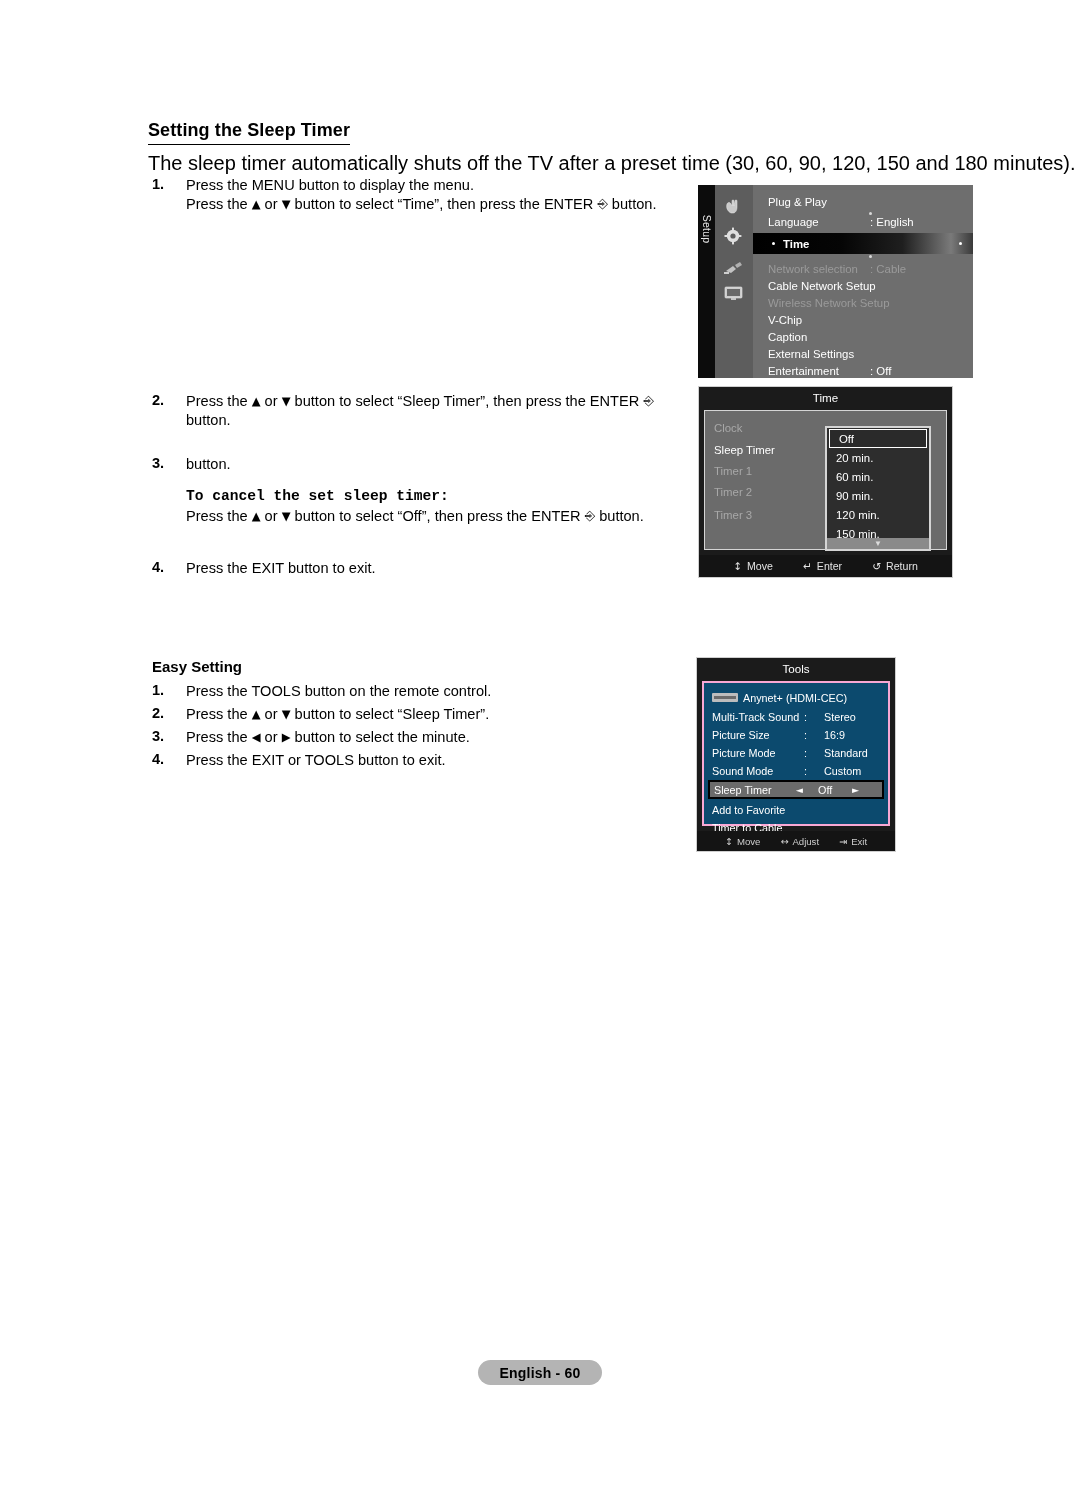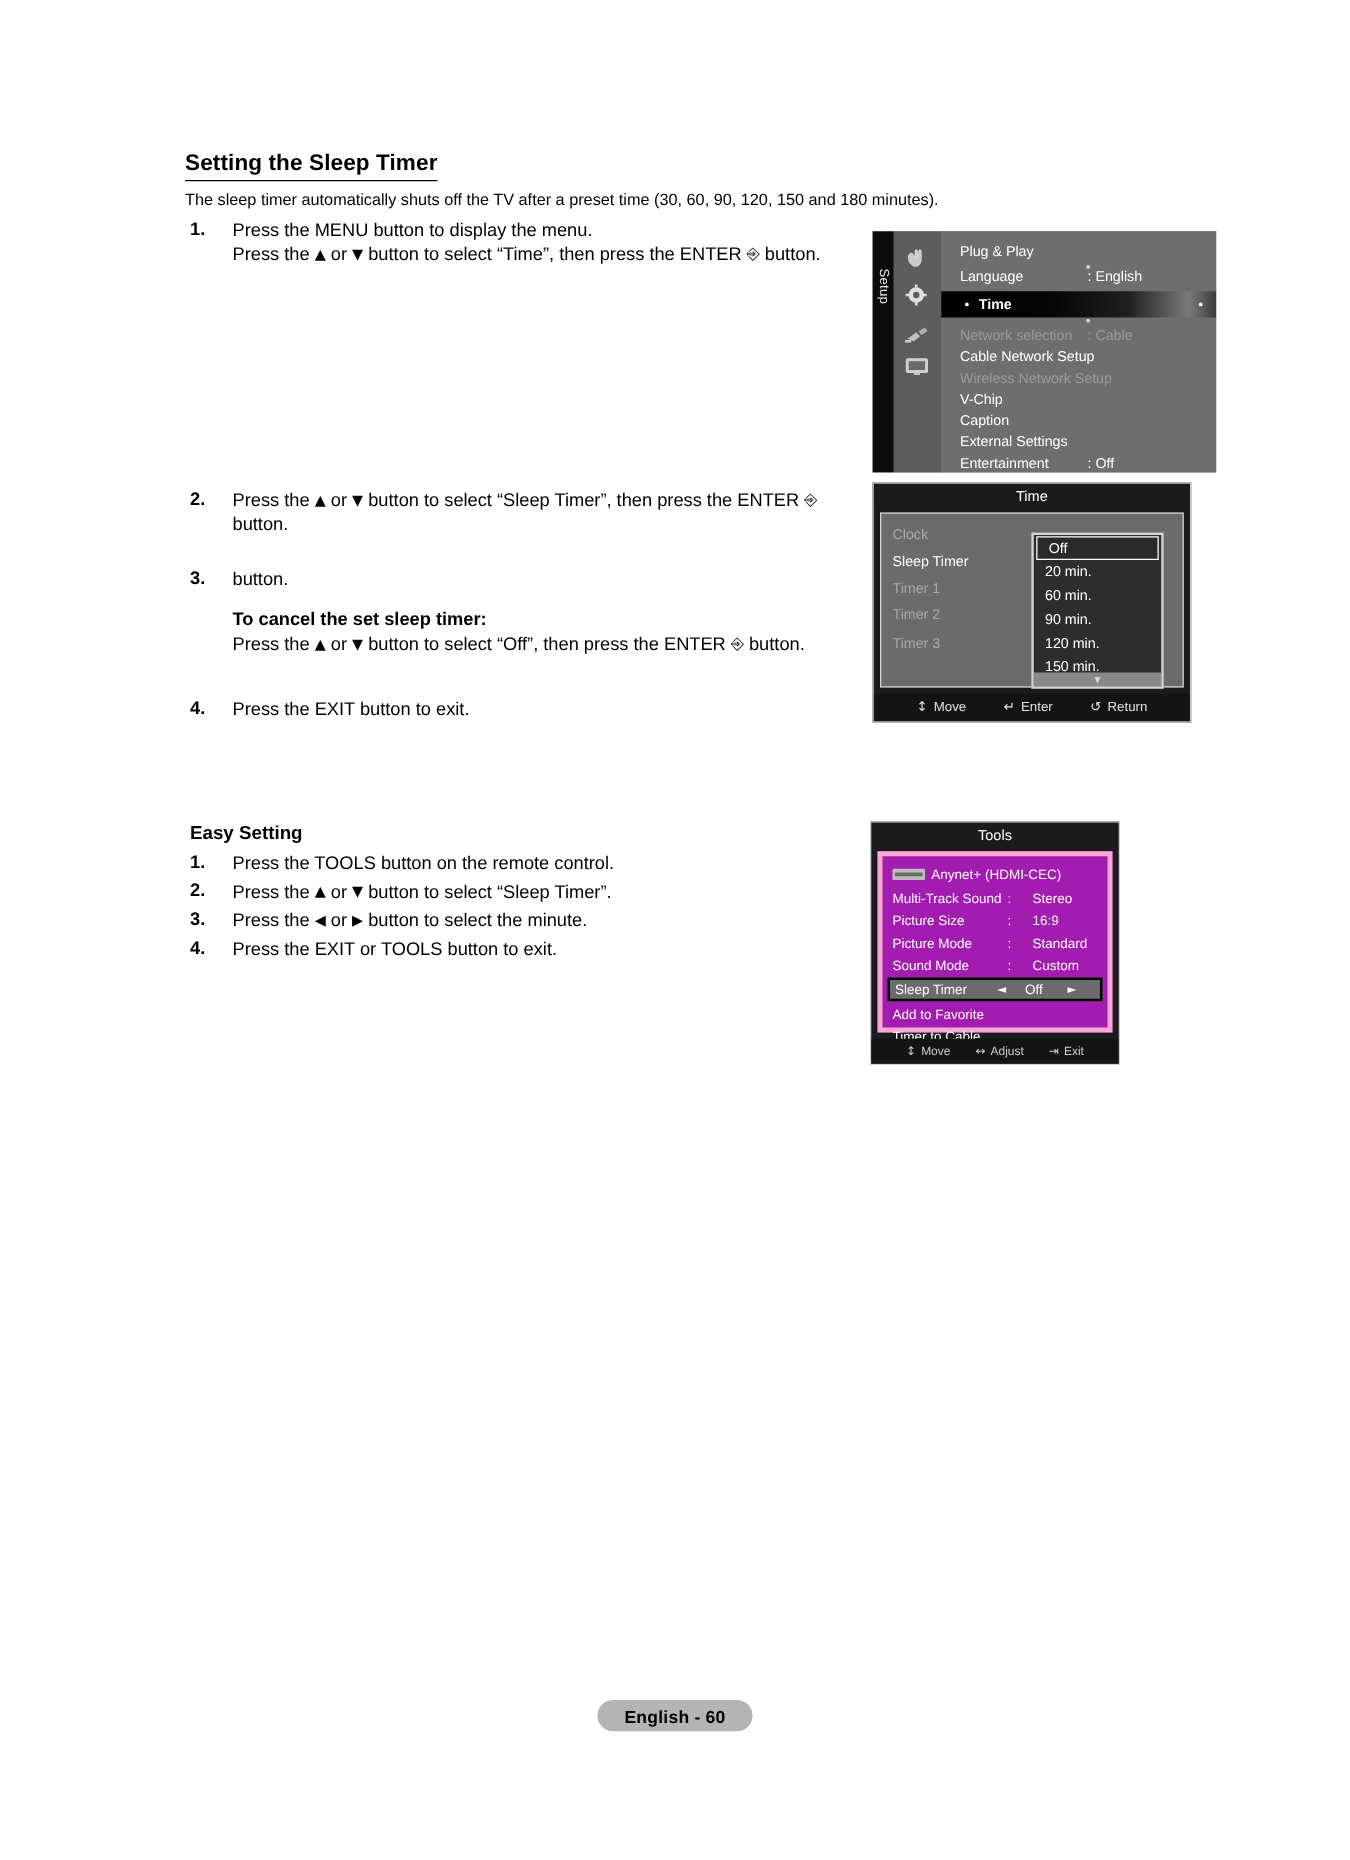--- a/index.html
+++ b/index.html
@@ -35,7 +35,7 @@
 
   .intro {
     position: absolute;
-    font-size: 13px;
+    font-size: 20px;
     white-space: nowrap;
   }
 

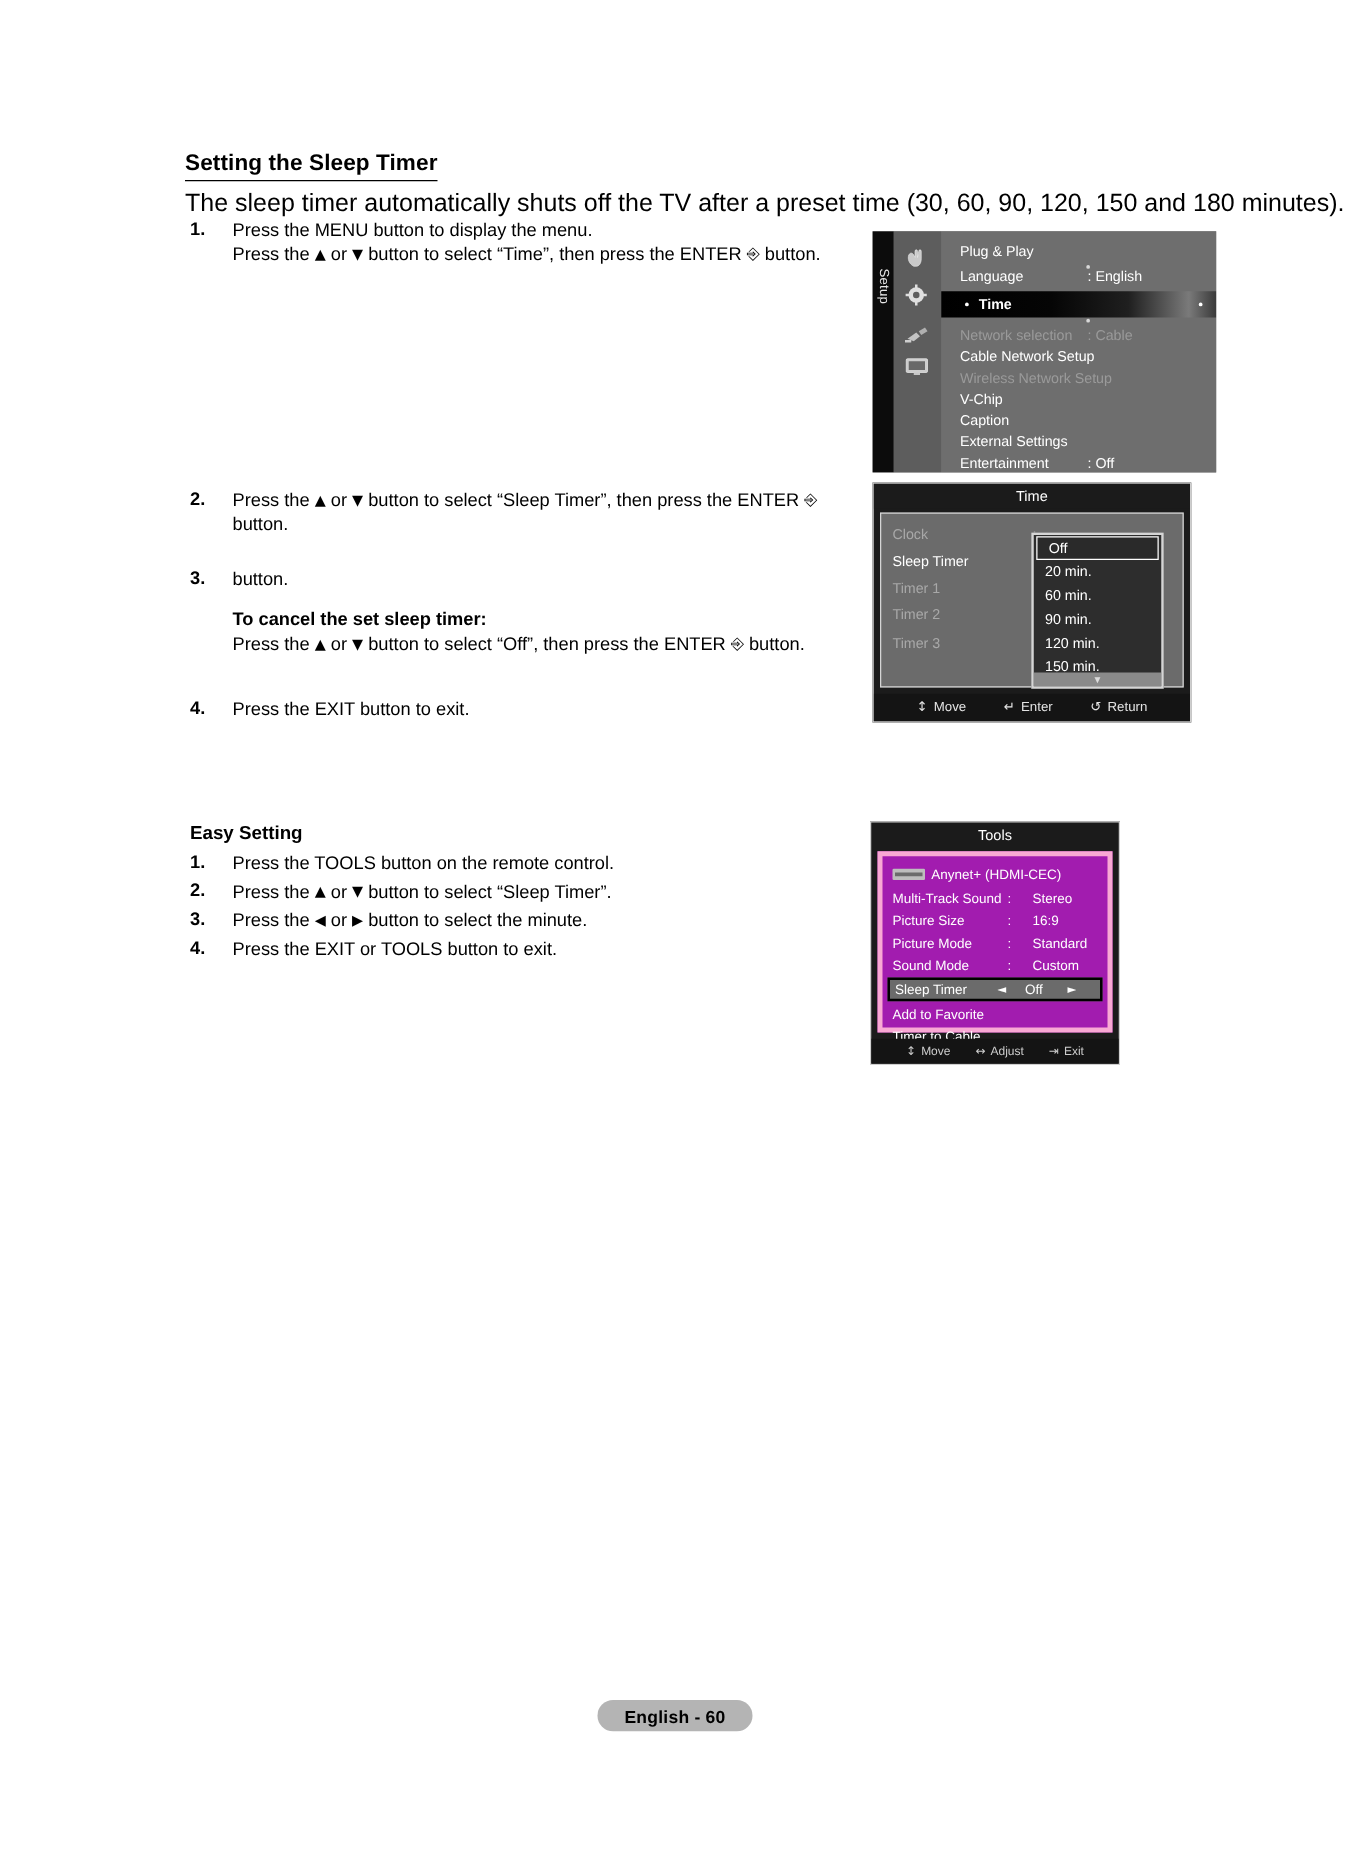--- a/index.html
+++ b/index.html
@@ -74,6 +74,7 @@
     display: block;
     white-space: nowrap;
     margin-top: 13px;
+    font-family: Liberation Mono, monospace;
   }
   .sub-title {
     position: absolute;

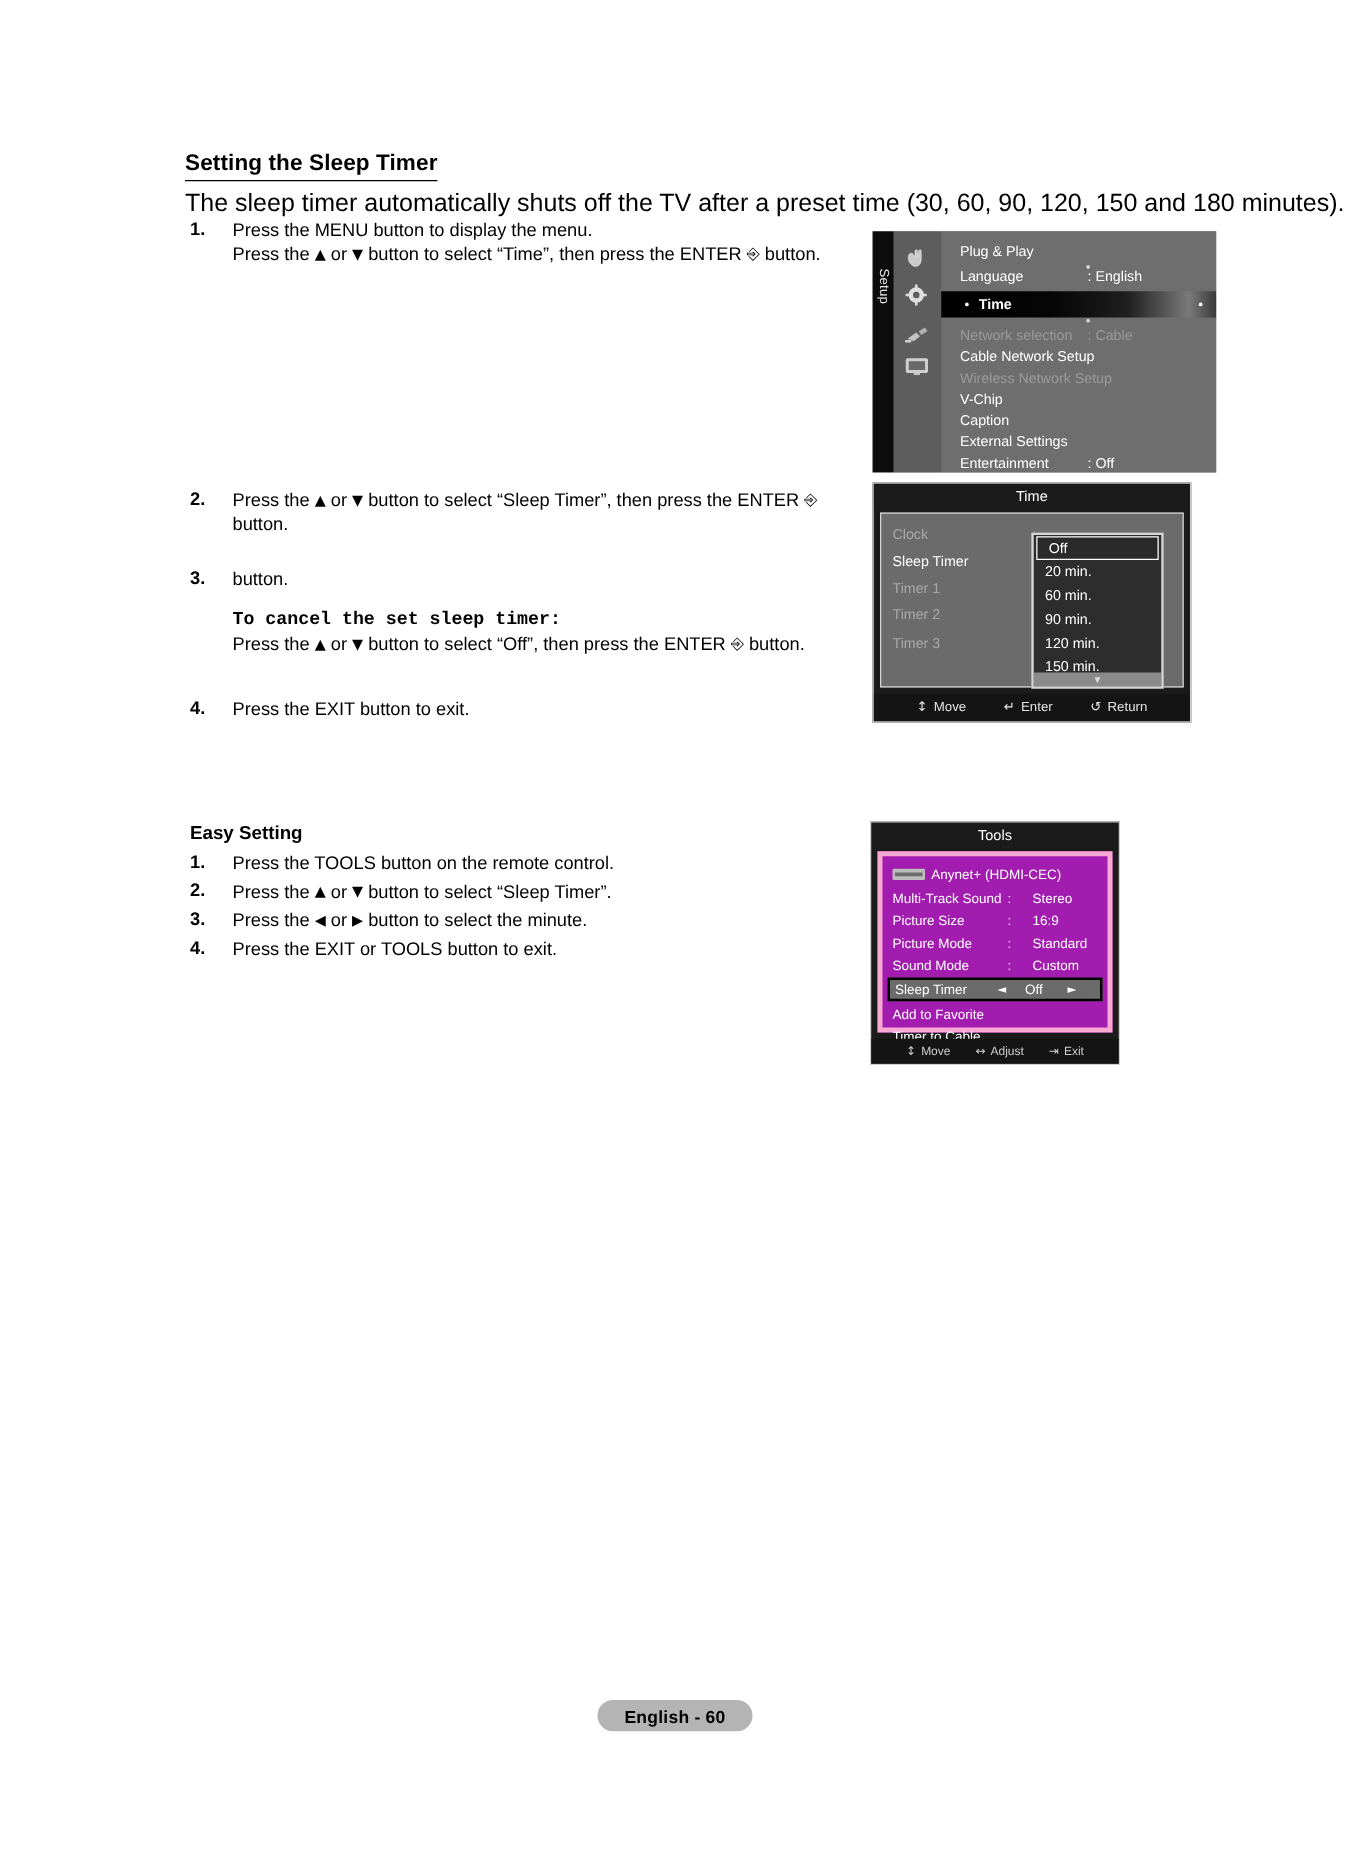--- a/index.html
+++ b/index.html
@@ -298,8 +298,8 @@
     position: absolute;
     left: 5px; top: 23px;
     width: 188px; height: 145px;
-    background: #a21caf;
-    border: 4px solid #f9a8d4;
+    background: #0c4a6e;
+    border: 2px solid #f9a8d4;
     box-sizing: border-box;
   }
   .torow {

